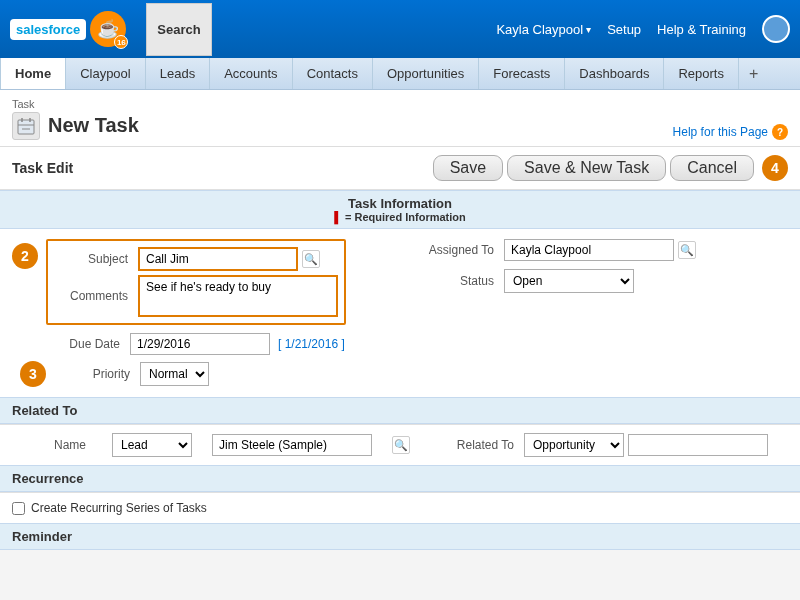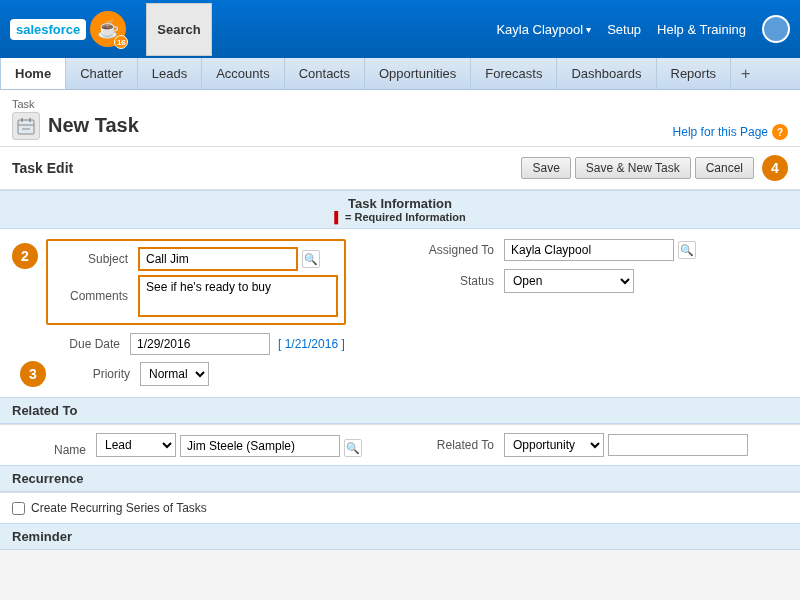--- a/index.html
+++ b/index.html
@@ -379,7 +379,7 @@
 
 <div class="nav-bar">
   <div class="nav-item active">Home</div>
-  <div class="nav-item">Chatter</div>
+  <div class="nav-item">Claypool</div>
   <div class="nav-item">Leads</div>
   <div class="nav-item">Accounts</div>
   <div class="nav-item">Contacts</div>

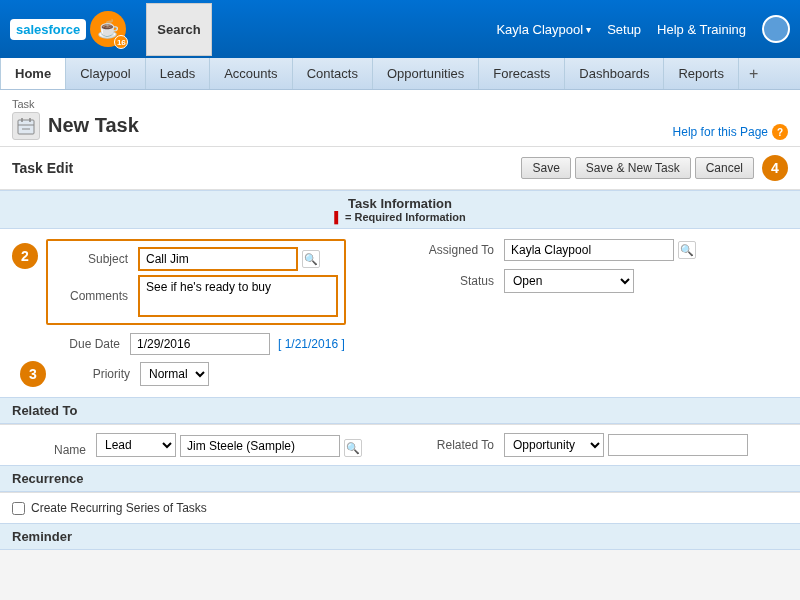--- a/index.html
+++ b/index.html
@@ -217,11 +217,11 @@
       align-items: center;
     }
     .btn {
-      padding: 3px 10px;
+      padding: 3px 16px;
       border: 1px solid #adadad;
       background: linear-gradient(to bottom, #f5f5f5, #e0e0e0);
-      border-radius: 2px;
-      font-size: 12px;
+      border-radius: 9px;
+      font-size: 16px;
       cursor: pointer;
       color: #333;
     }

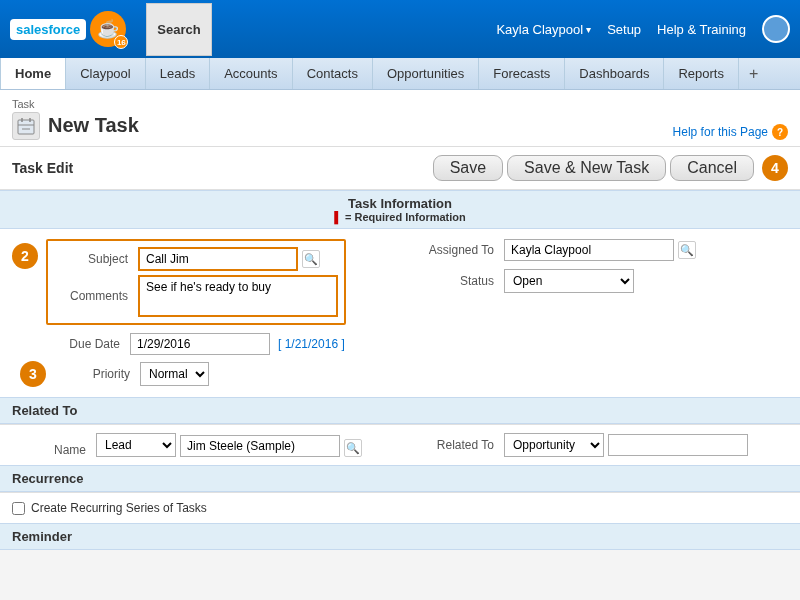--- a/index.html
+++ b/index.html
@@ -503,7 +503,7 @@
 
   <div class="related-section">
     <div style="display:flex;gap:20px;">
-      <div style="flex:1;display:flex;align-items:flex-end;gap:4px;">
+      <div style="flex:1;display:flex;align-items:center;gap:20px;">
         <span class="field-label">Name</span>
         <select class="field-select" style="width:80px;">
           <option>Lead</option>

